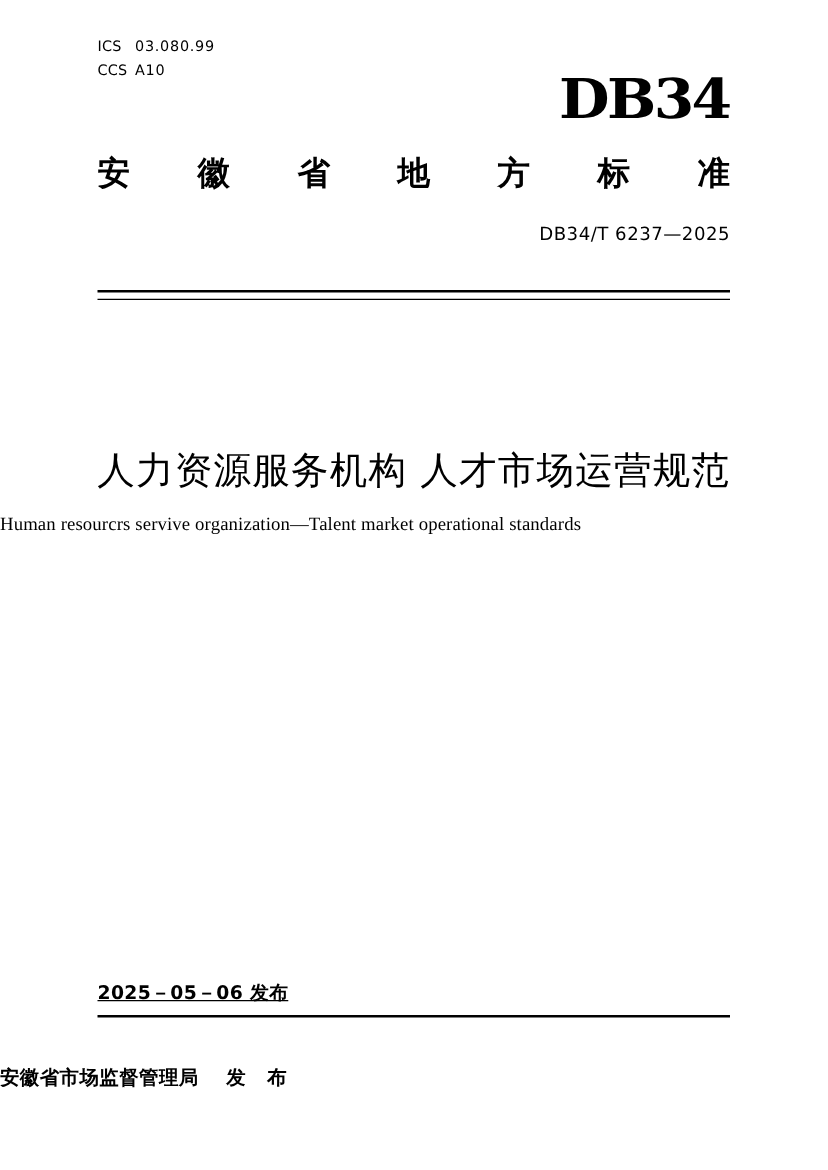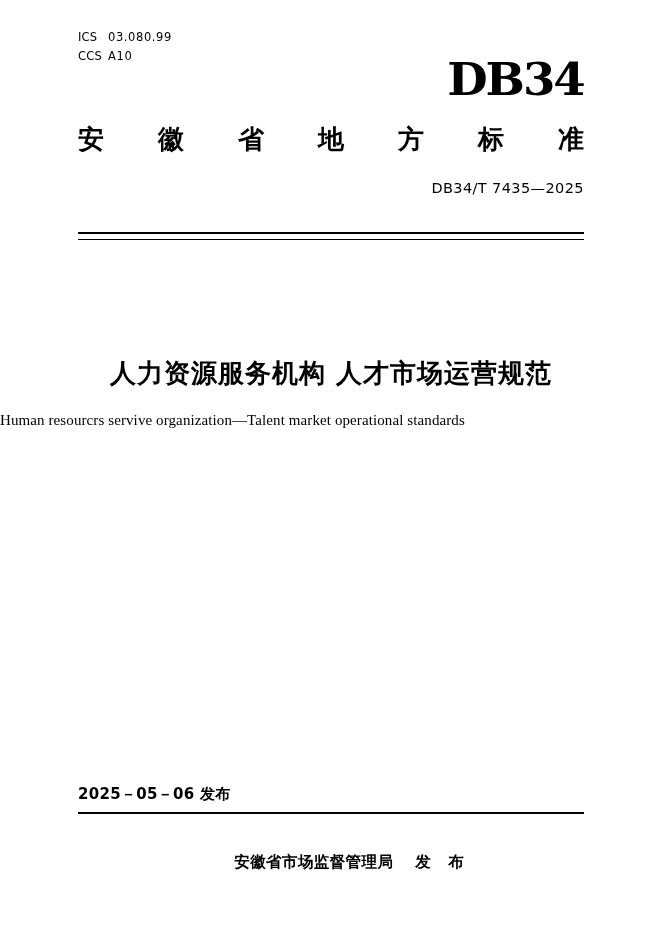--- a/index.html
+++ b/index.html
@@ -193,7 +193,7 @@
     <span>准</span>
   </div>
 
-  <div class="std-no">DB34/T 7435—2025</div>
+  <div class="std-no">DB34/T 6237—2025</div>
 
   <div class="rule-thick"></div>
   <div class="rule-thin"></div>

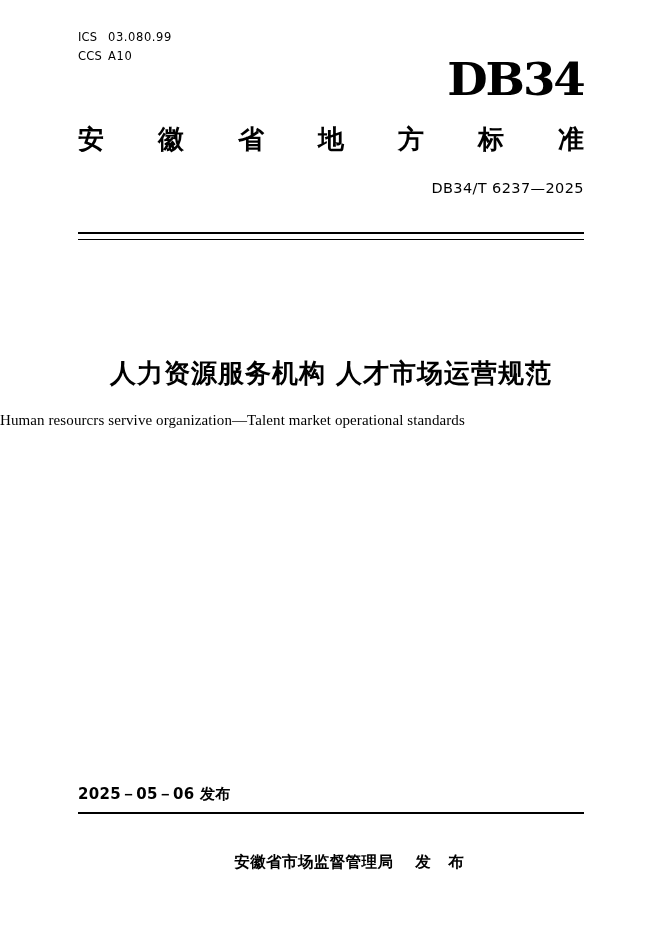--- a/index.html
+++ b/index.html
@@ -110,8 +110,8 @@
     top: 356px;
     text-align: center;
     font-family: "DejaVu Sans", sans-serif;
-    font-weight: bold;
-    font-size: 26px;
+    font-weight: normal;
+    font-size: 30px;
     letter-spacing: 1px;
   }
   .title-en {

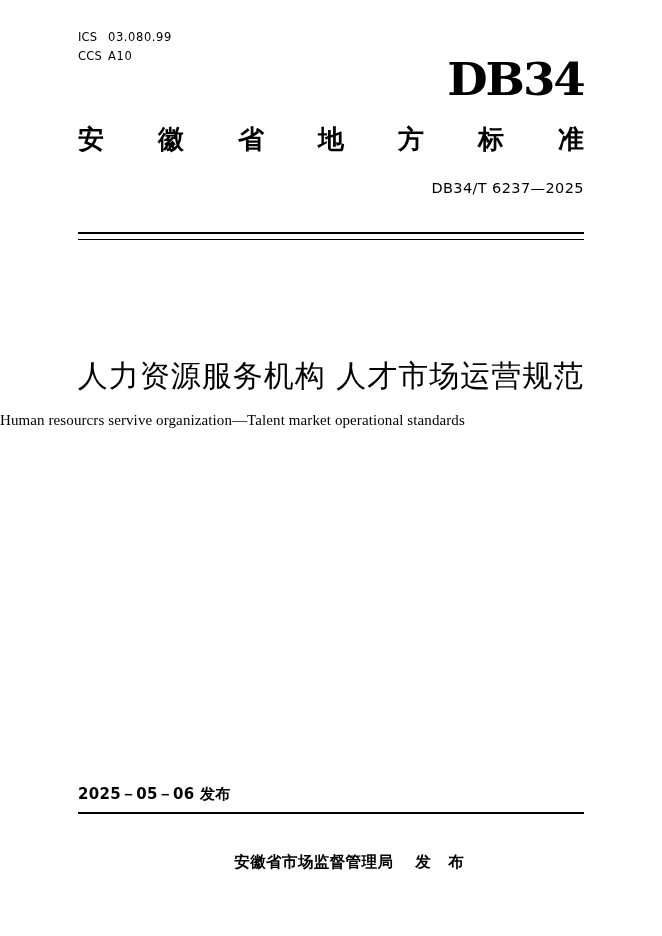--- a/index.html
+++ b/index.html
@@ -137,6 +137,7 @@
     font-weight: bold;
     font-size: 15px;
     letter-spacing: 0.3px;
+    text-decoration: underline;
   }
   .rule-bottom {
     position: absolute;

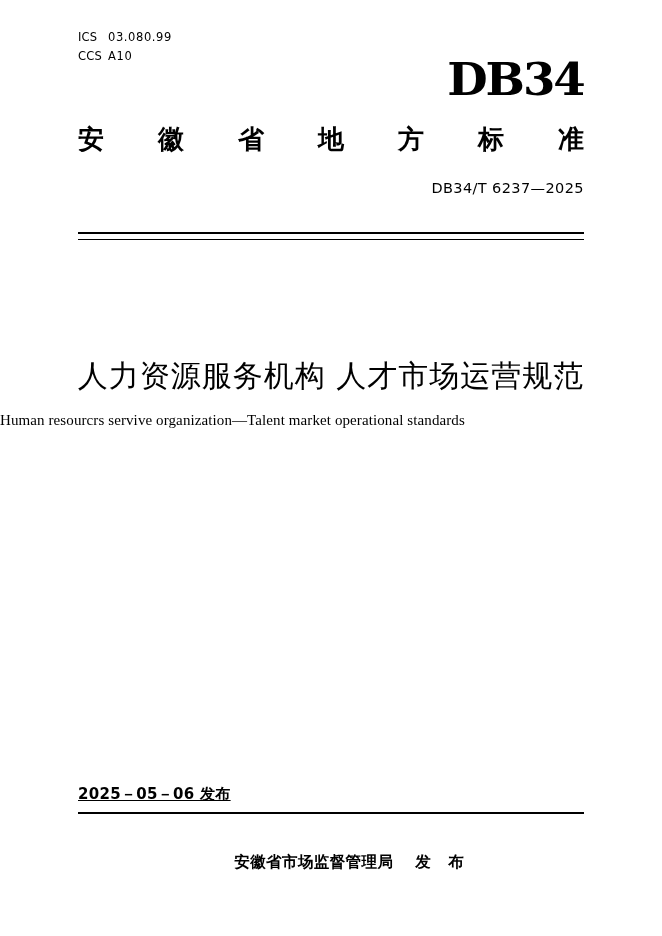--- a/index.html
+++ b/index.html
@@ -153,12 +153,11 @@
     left: 0;
     right: 0;
     top: 852px;
-    text-align: center;
+    text-align: left;
     font-family: "DejaVu Sans", sans-serif;
     font-weight: bold;
     font-size: 15.5px;
     letter-spacing: 0.4px;
-    padding-left: 42px;
   }
   .issuer .gap {
     display: inline-block;

